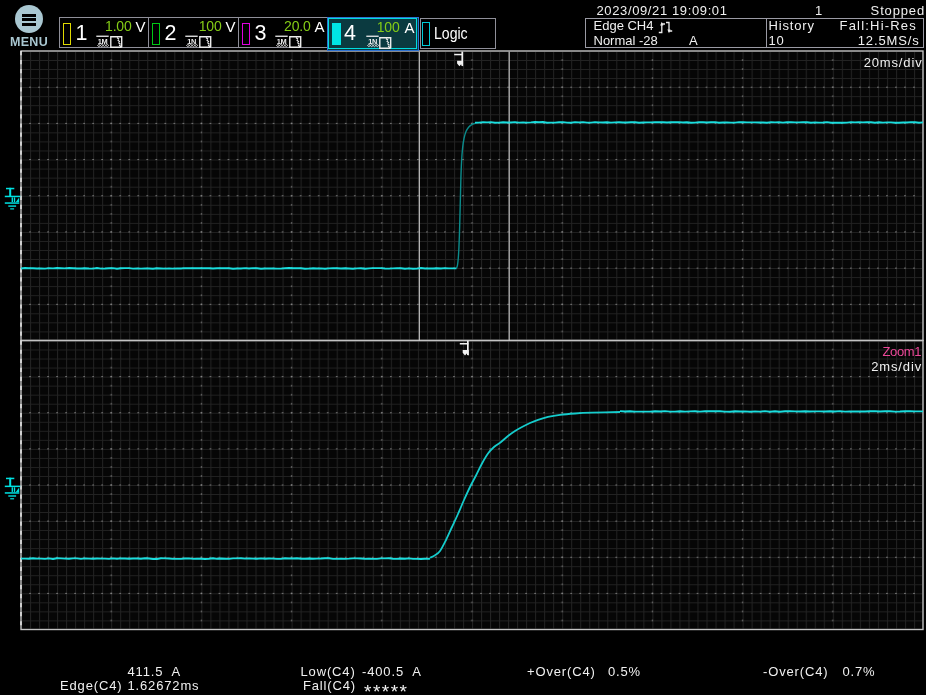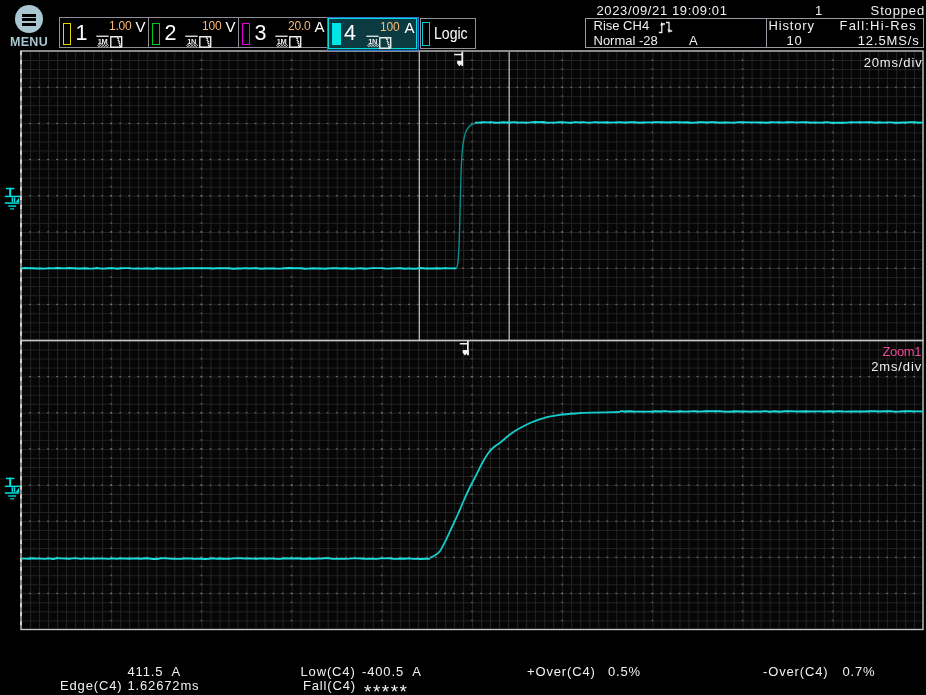--- a/index.html
+++ b/index.html
@@ -8,7 +8,7 @@
 .cbox{position:absolute;top:17px;height:31px;border:1px solid #8f8f99;background:#000}
 .cbar{position:absolute;left:3px;top:4.5px;width:8.5px;height:22px;border:1.5px solid}
 .cnum{position:absolute;left:16px;top:5px;font-size:21.5px;line-height:21.5px;color:#fff}
-.cval{position:absolute;right:16px;top:1px;font-size:12px;line-height:15px;color:#fdba74;letter-spacing:-0.2px}
+.cval{position:absolute;right:16px;top:1px;font-size:14px;line-height:15px;color:#84cc16;letter-spacing:-0.2px}
 .cunit{position:absolute;right:2px;top:1px;font-size:15px;line-height:15px;color:#fff}
 .cicon{position:absolute;top:15.5px}
 .ov{letter-spacing:1.35px}

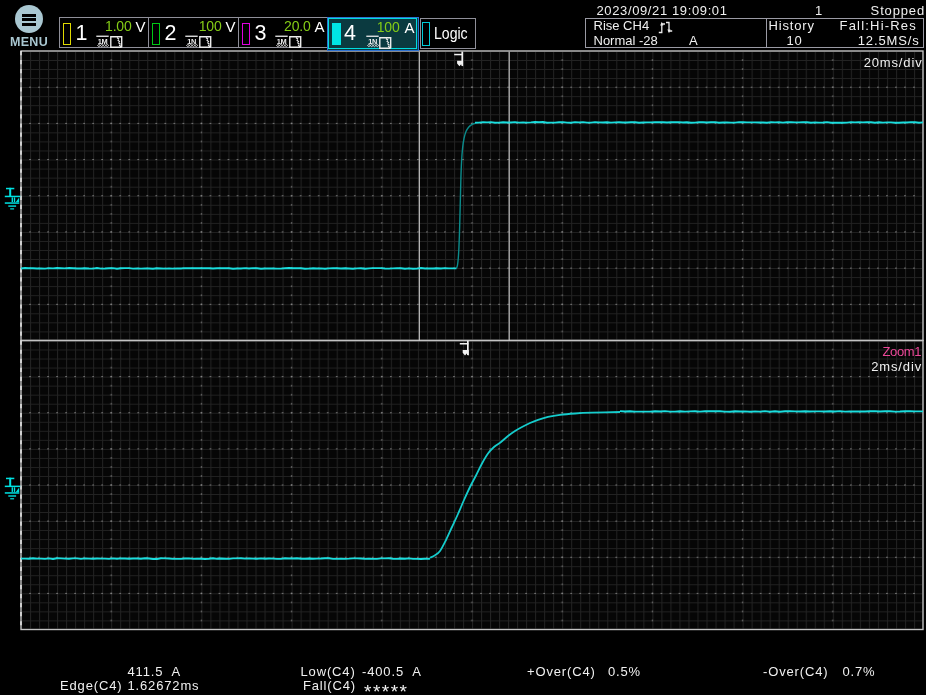--- a/index.html
+++ b/index.html
@@ -155,7 +155,7 @@
           <path d="M7.0,1.6 l2.0,1.7 m-1.3,0.7 l2.2,1.9 m-1.5,0.6 l2.2,1.9 m-1.5,0.6 l2.0,1.7" stroke="#ececec" stroke-width="1.25" fill="none"></path>
         </svg></div>
 </div>
-<div class="cbox" style="left:419.5px;top:18px;width:56px;height:30.5px">
+<div class="cbox" style="left:419.5px;top:18px;width:76px;height:30.5px">
  <div class="abs" style="left:1.5px;top:3px;width:8px;height:23.5px;border:1.5px solid #00ccd8"></div>
  <div class="abs" style="left:13px;top:7px;font-size:16px;line-height:16px;color:#fff;transform:scaleX(0.88);transform-origin:left top">Logic</div>
 </div>

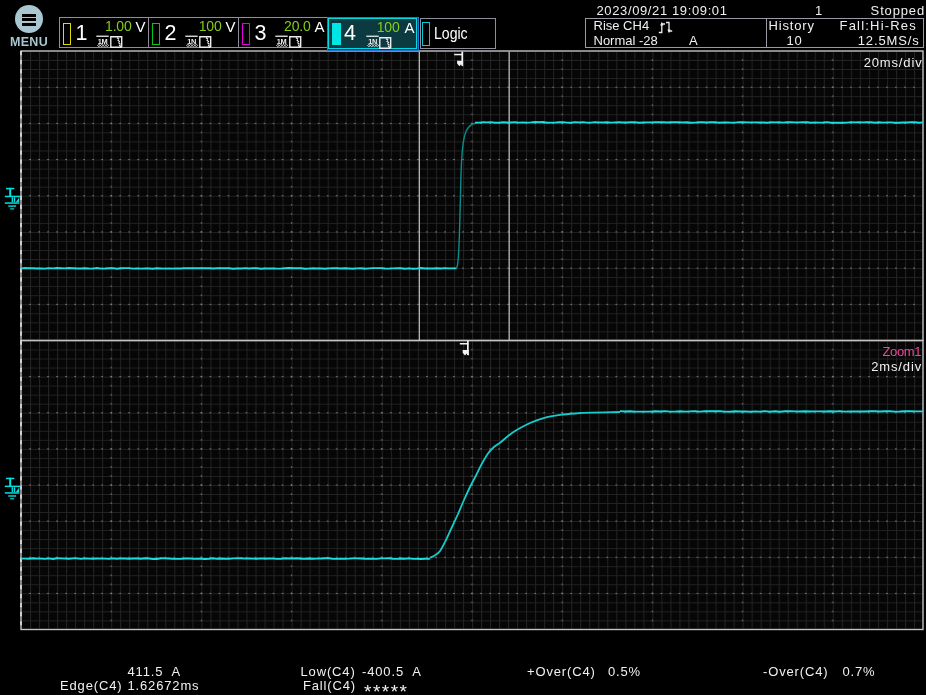--- a/index.html
+++ b/index.html
@@ -164,7 +164,7 @@
 <div class="abs t13" style="right:1px;top:4px">Stopped</div>
 <div class="abs" style="left:585px;top:17.5px;width:338.5px;height:30px;border:1px solid #9a9aa4">
  <div class="abs" style="left:179.5px;top:0;width:1px;height:28px;background:#9a9aa4"></div>
- <div class="abs t13" style="left:7.5px;top:0.5px;letter-spacing:0px">Rise CH4</div>
+ <div class="abs t13" style="left:7.5px;top:0.5px;letter-spacing:0px">Edge CH4</div>
       <div class="abs" style="left:72px;top:2px">
         <svg width="15" height="13" viewBox="0 0 15 13" style="display:block">
           <path d="M0.8,11.5 H3.8 V3 H7" stroke="#ececec" stroke-width="1.3" fill="none"></path>

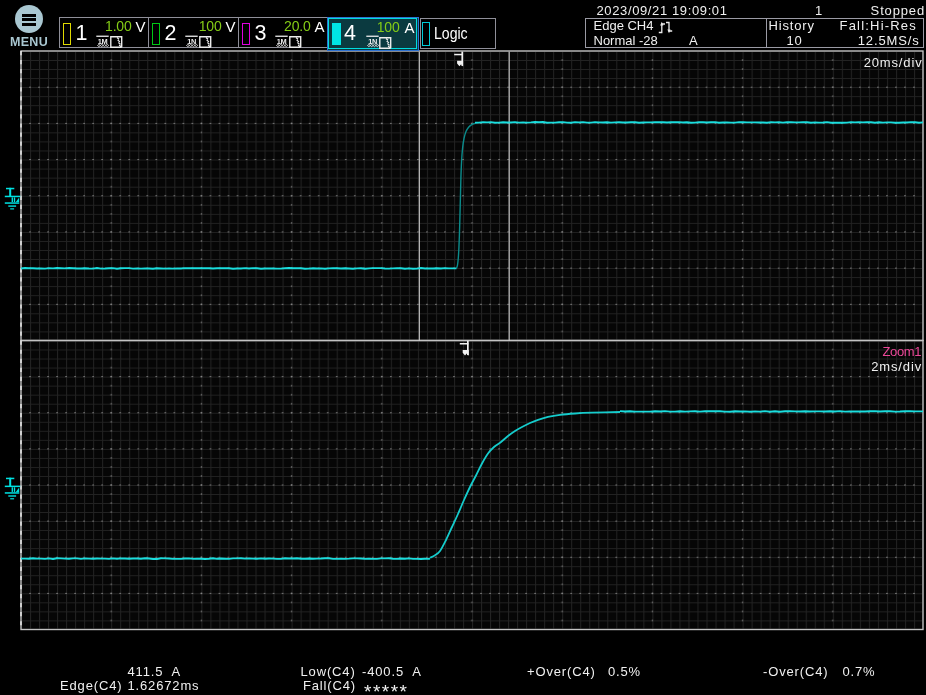--- a/index.html
+++ b/index.html
@@ -177,7 +177,7 @@
       <div class="abs t13" style="left:103px;top:15px">A</div>
  <div class="abs t13" style="left:182.5px;top:0.5px">History</div>
  <div class="abs t13" style="right:5.5px;top:0.5px;letter-spacing:1.2px">Fall:Hi-Res</div>
- <div class="abs t13" style="left:182.5px;top:15px;width:52px;text-align:center">10</div>
+ <div class="abs t13" style="left:182.5px;top:15px;width:52px;text-align:left">10</div>
  <div class="abs t13" style="right:3px;top:15px">12.5MS/s</div>
 </div>
 <div class="abs t13" style="right:3.5px;top:55.5px">20ms/div</div>

